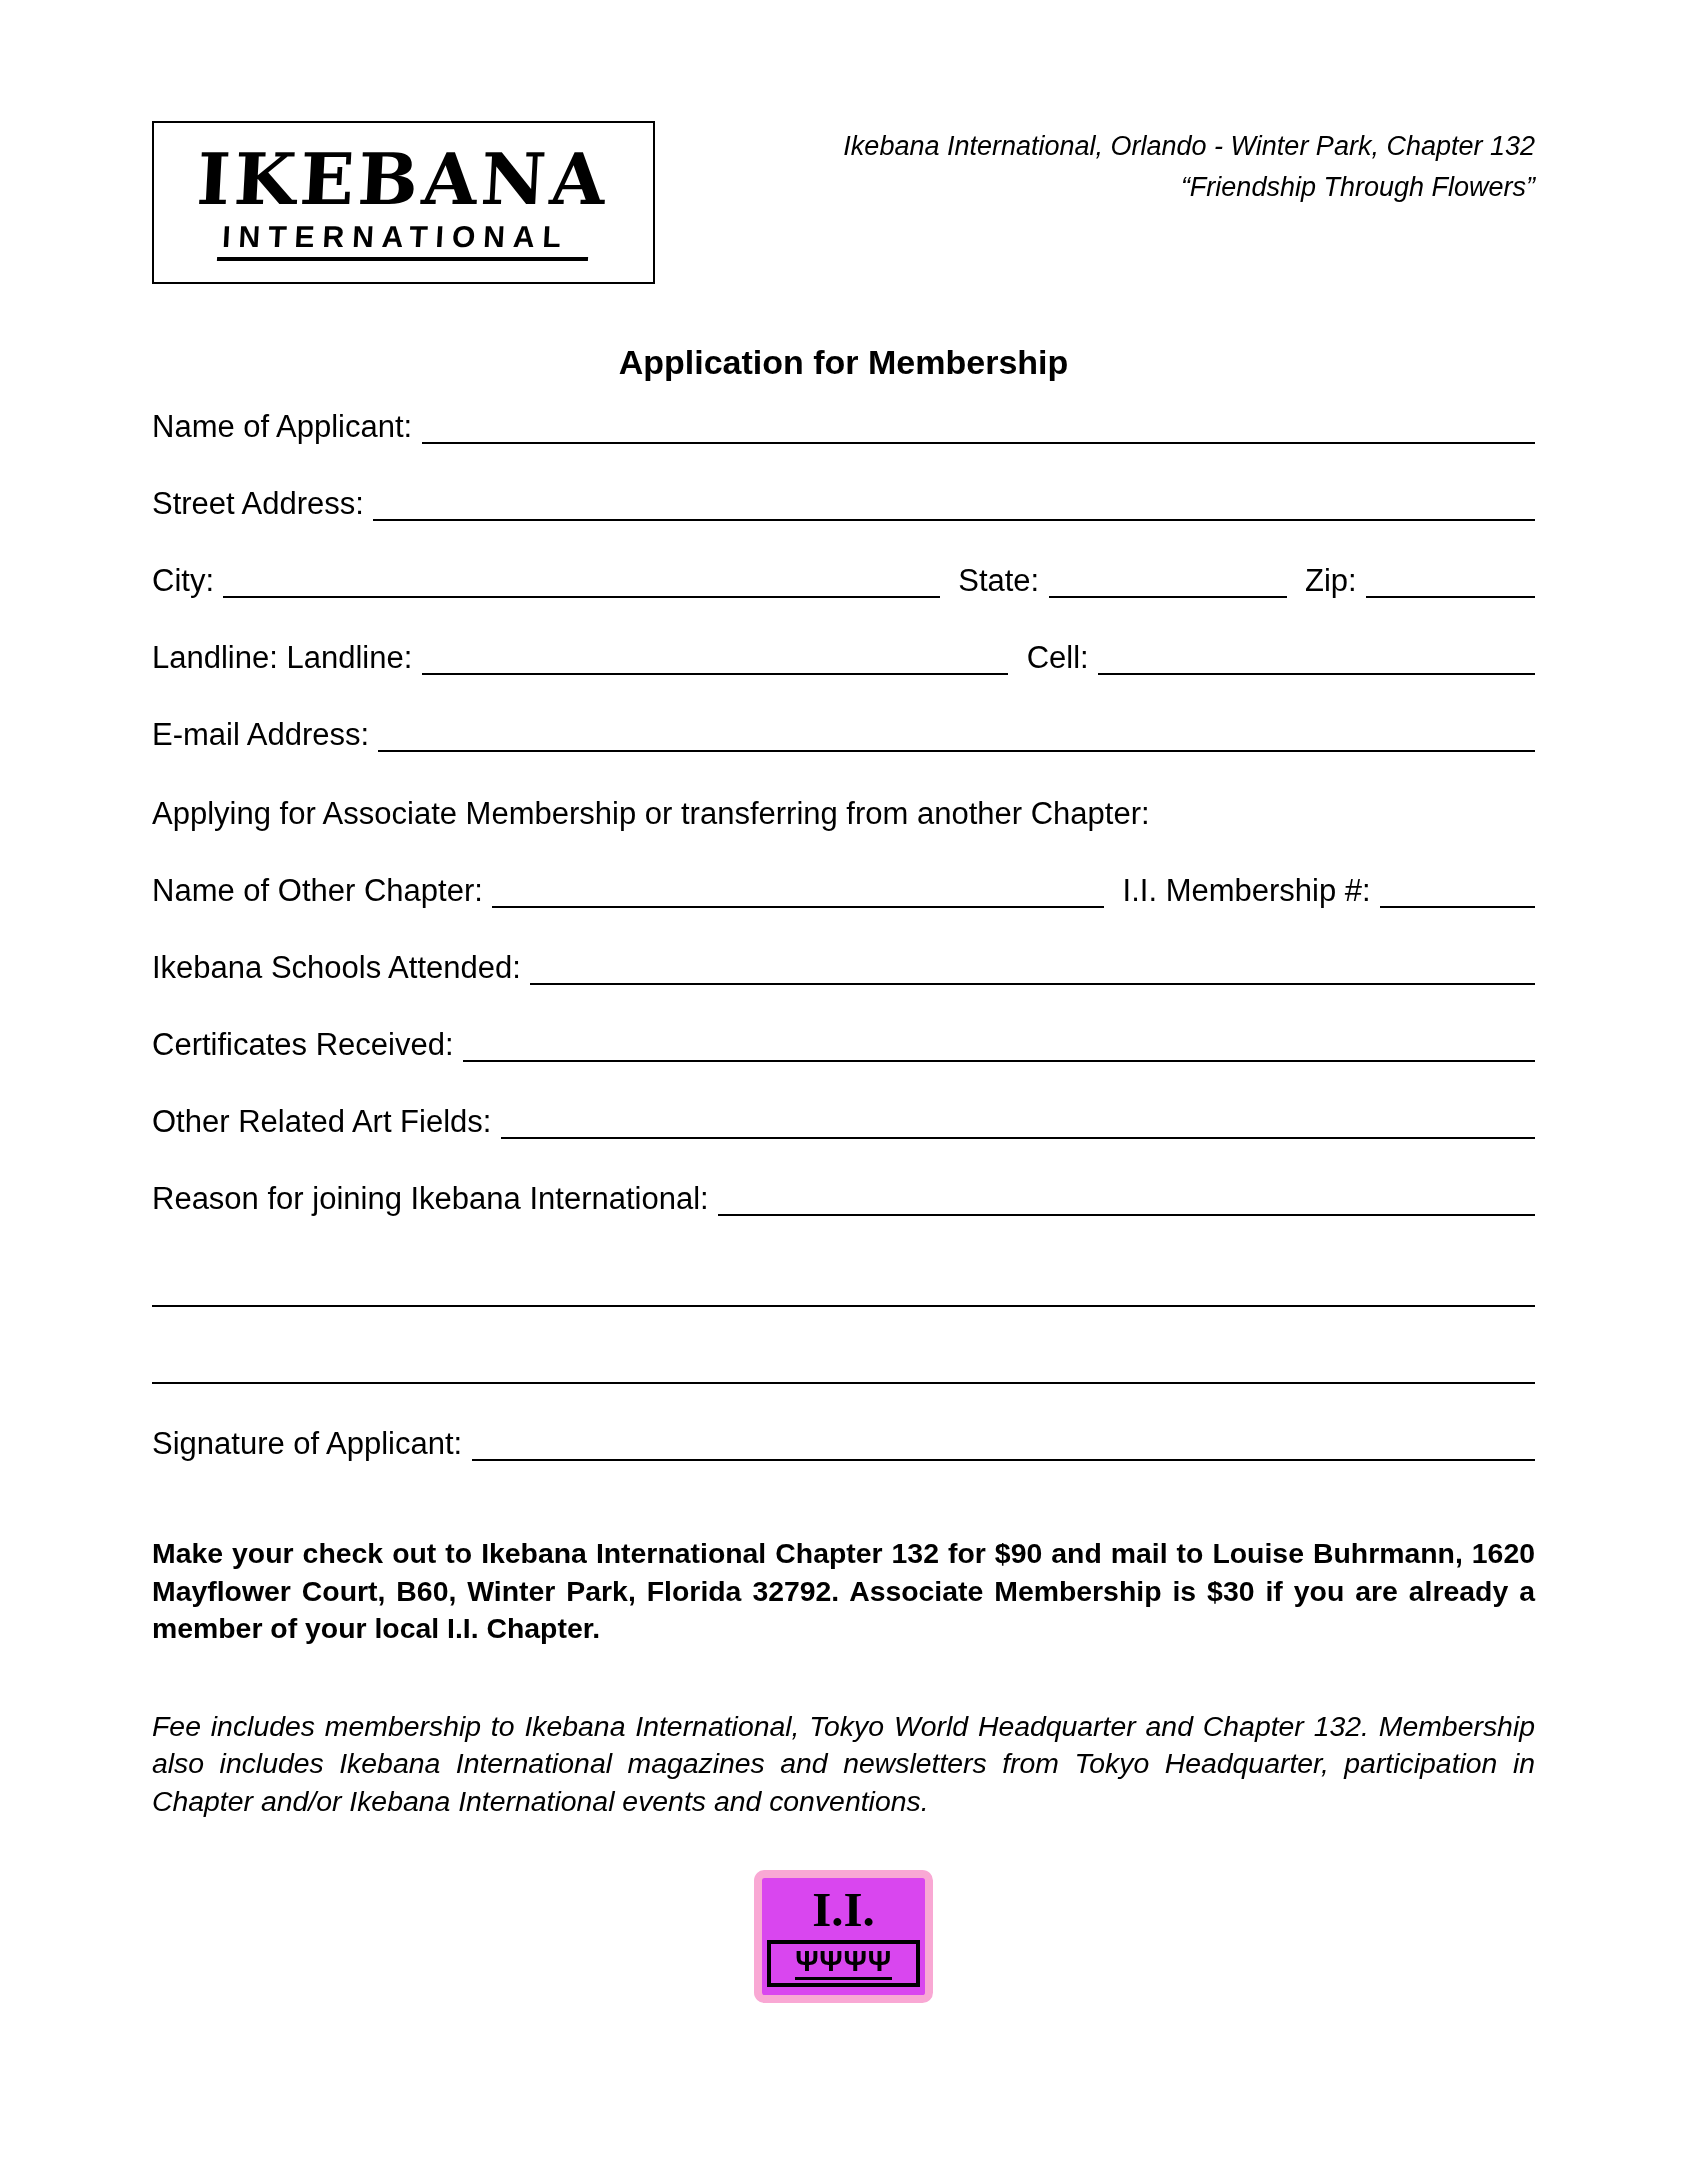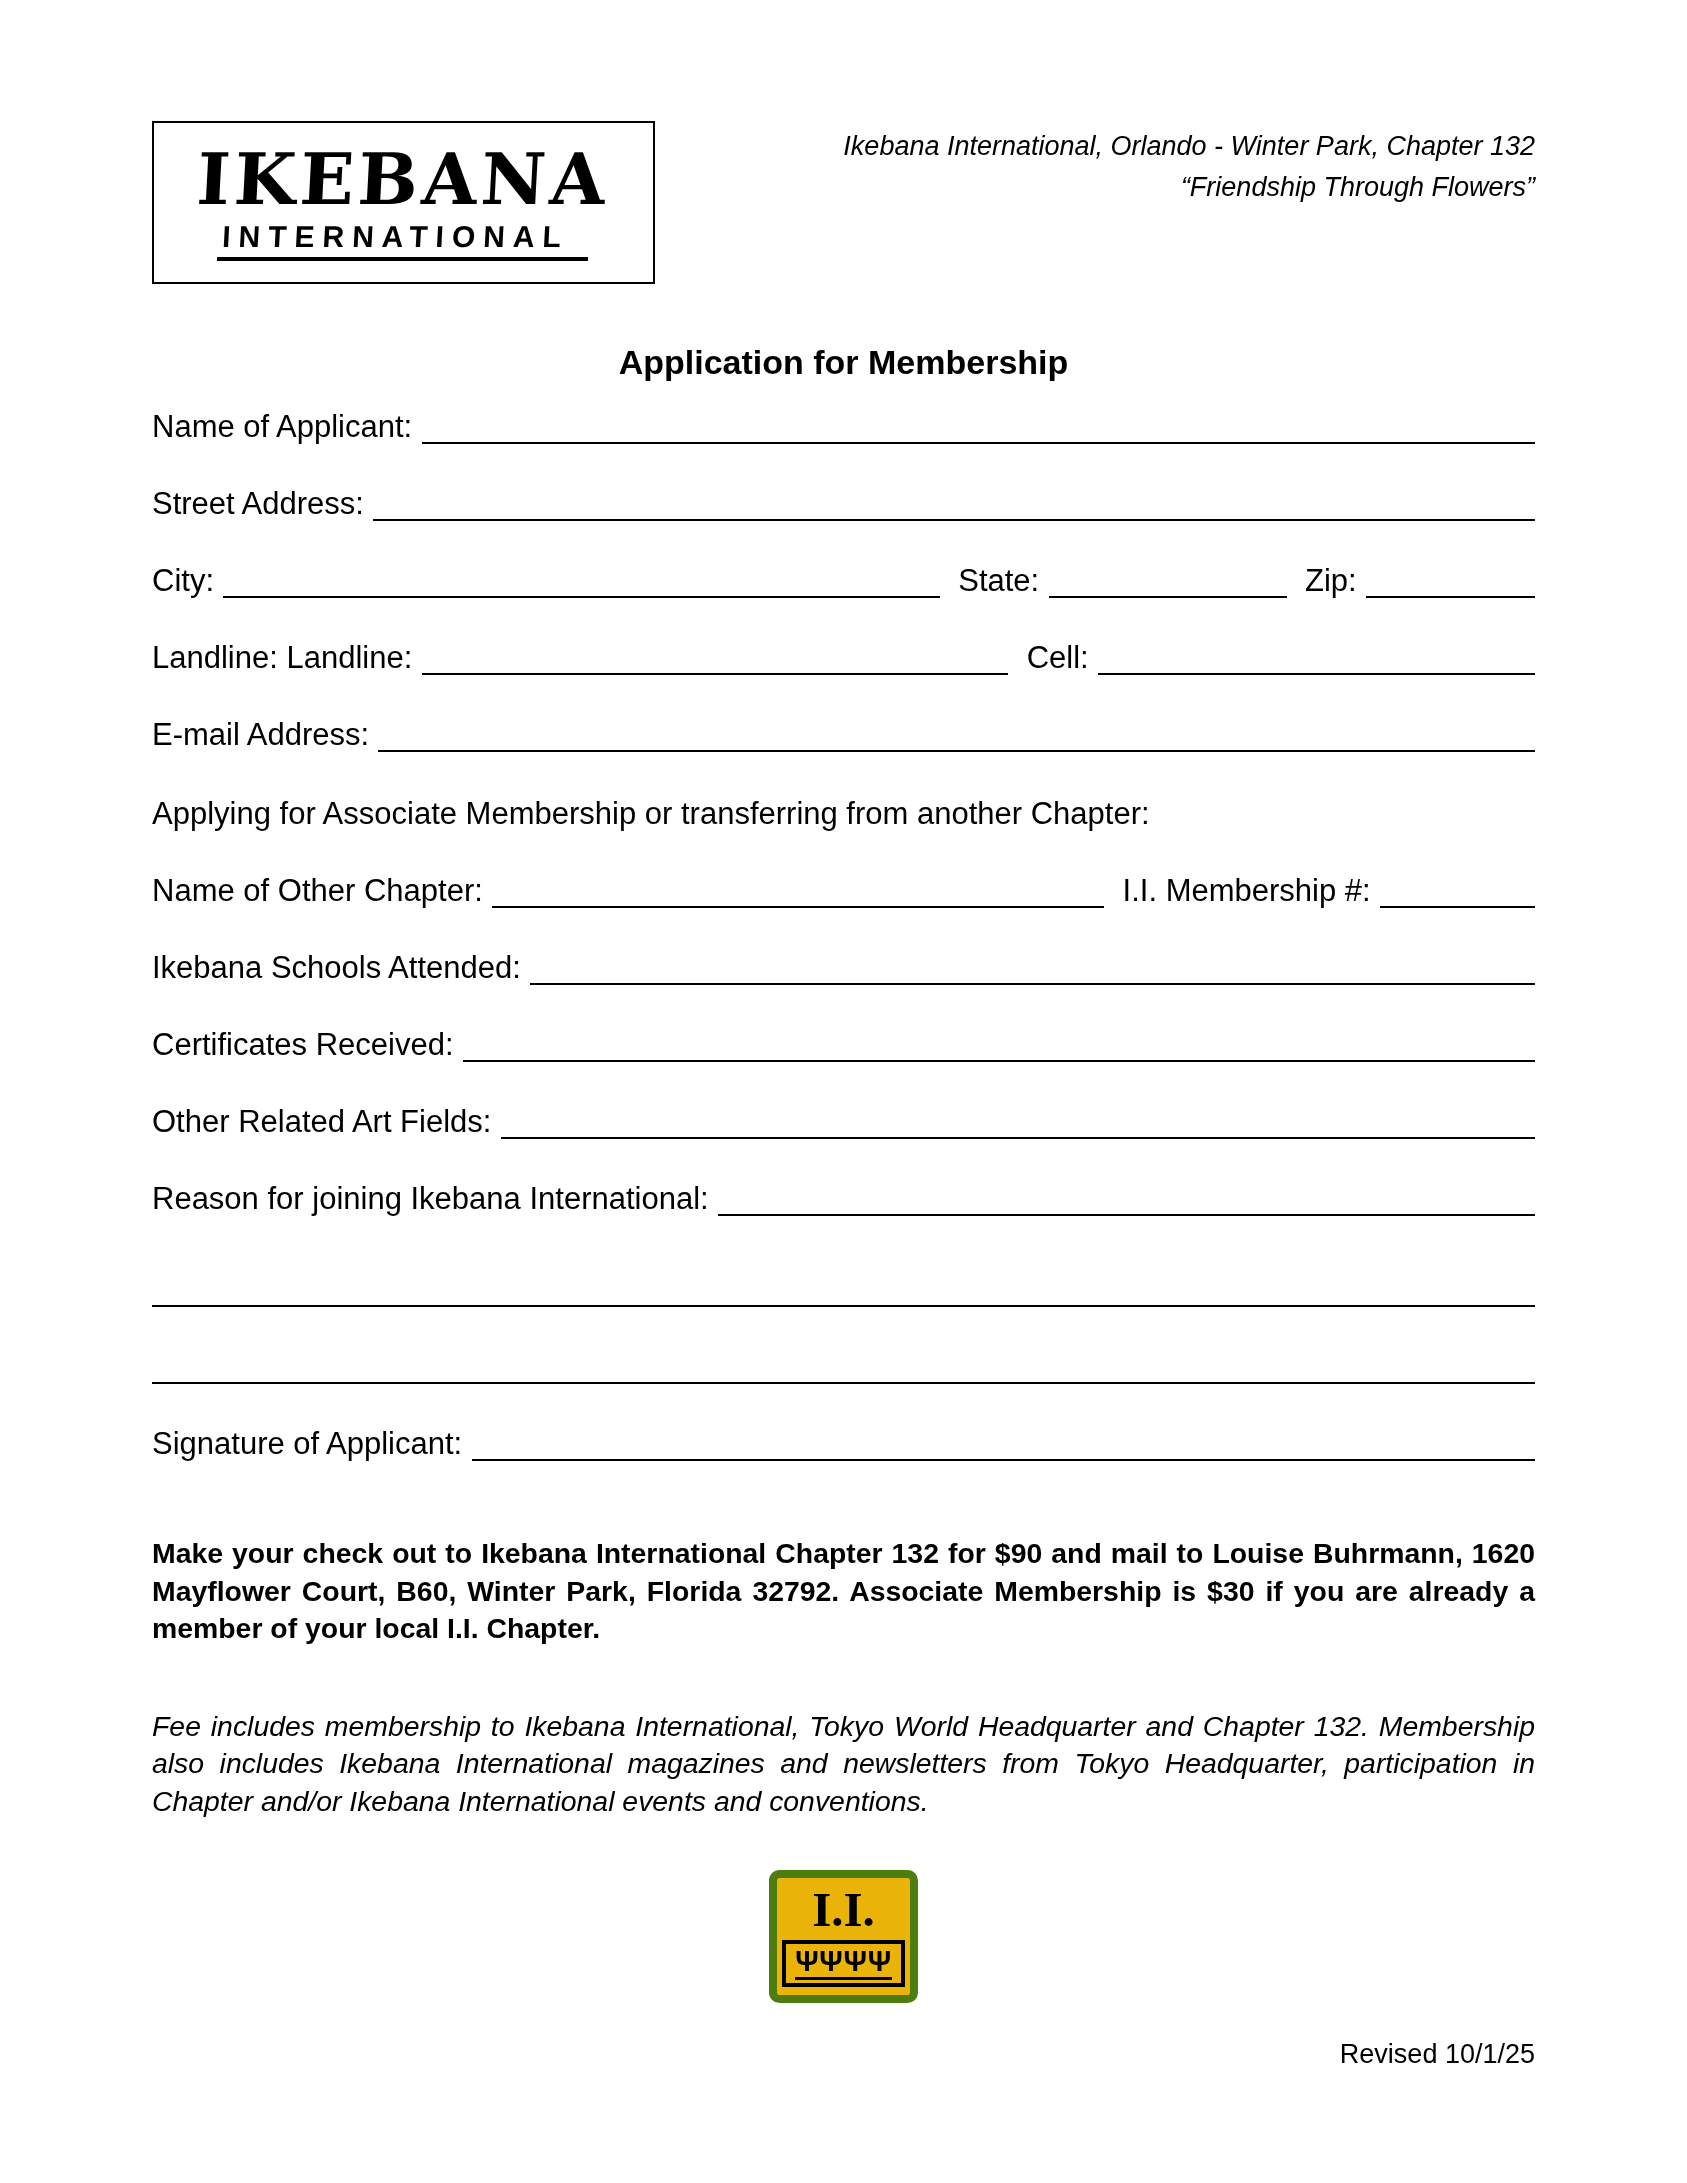--- a/index.html
+++ b/index.html
@@ -99,13 +99,13 @@
   
   .seal {
     box-sizing: border-box;
-    width: 149px;
+    width: 179px;
     margin: 50px auto 0 auto;
-    border: 8px solid #4d7c0f;
+    border: 8px solid #f9a8d4;
     border-radius: 10.6px;
     padding: 6.6px 5.3px 8px 5.3px;
     text-align: center;
-    background: #eab308;
+    background: #d946ef;
   }
   .seal-ii {
     font-family: "Liberation Serif", serif;

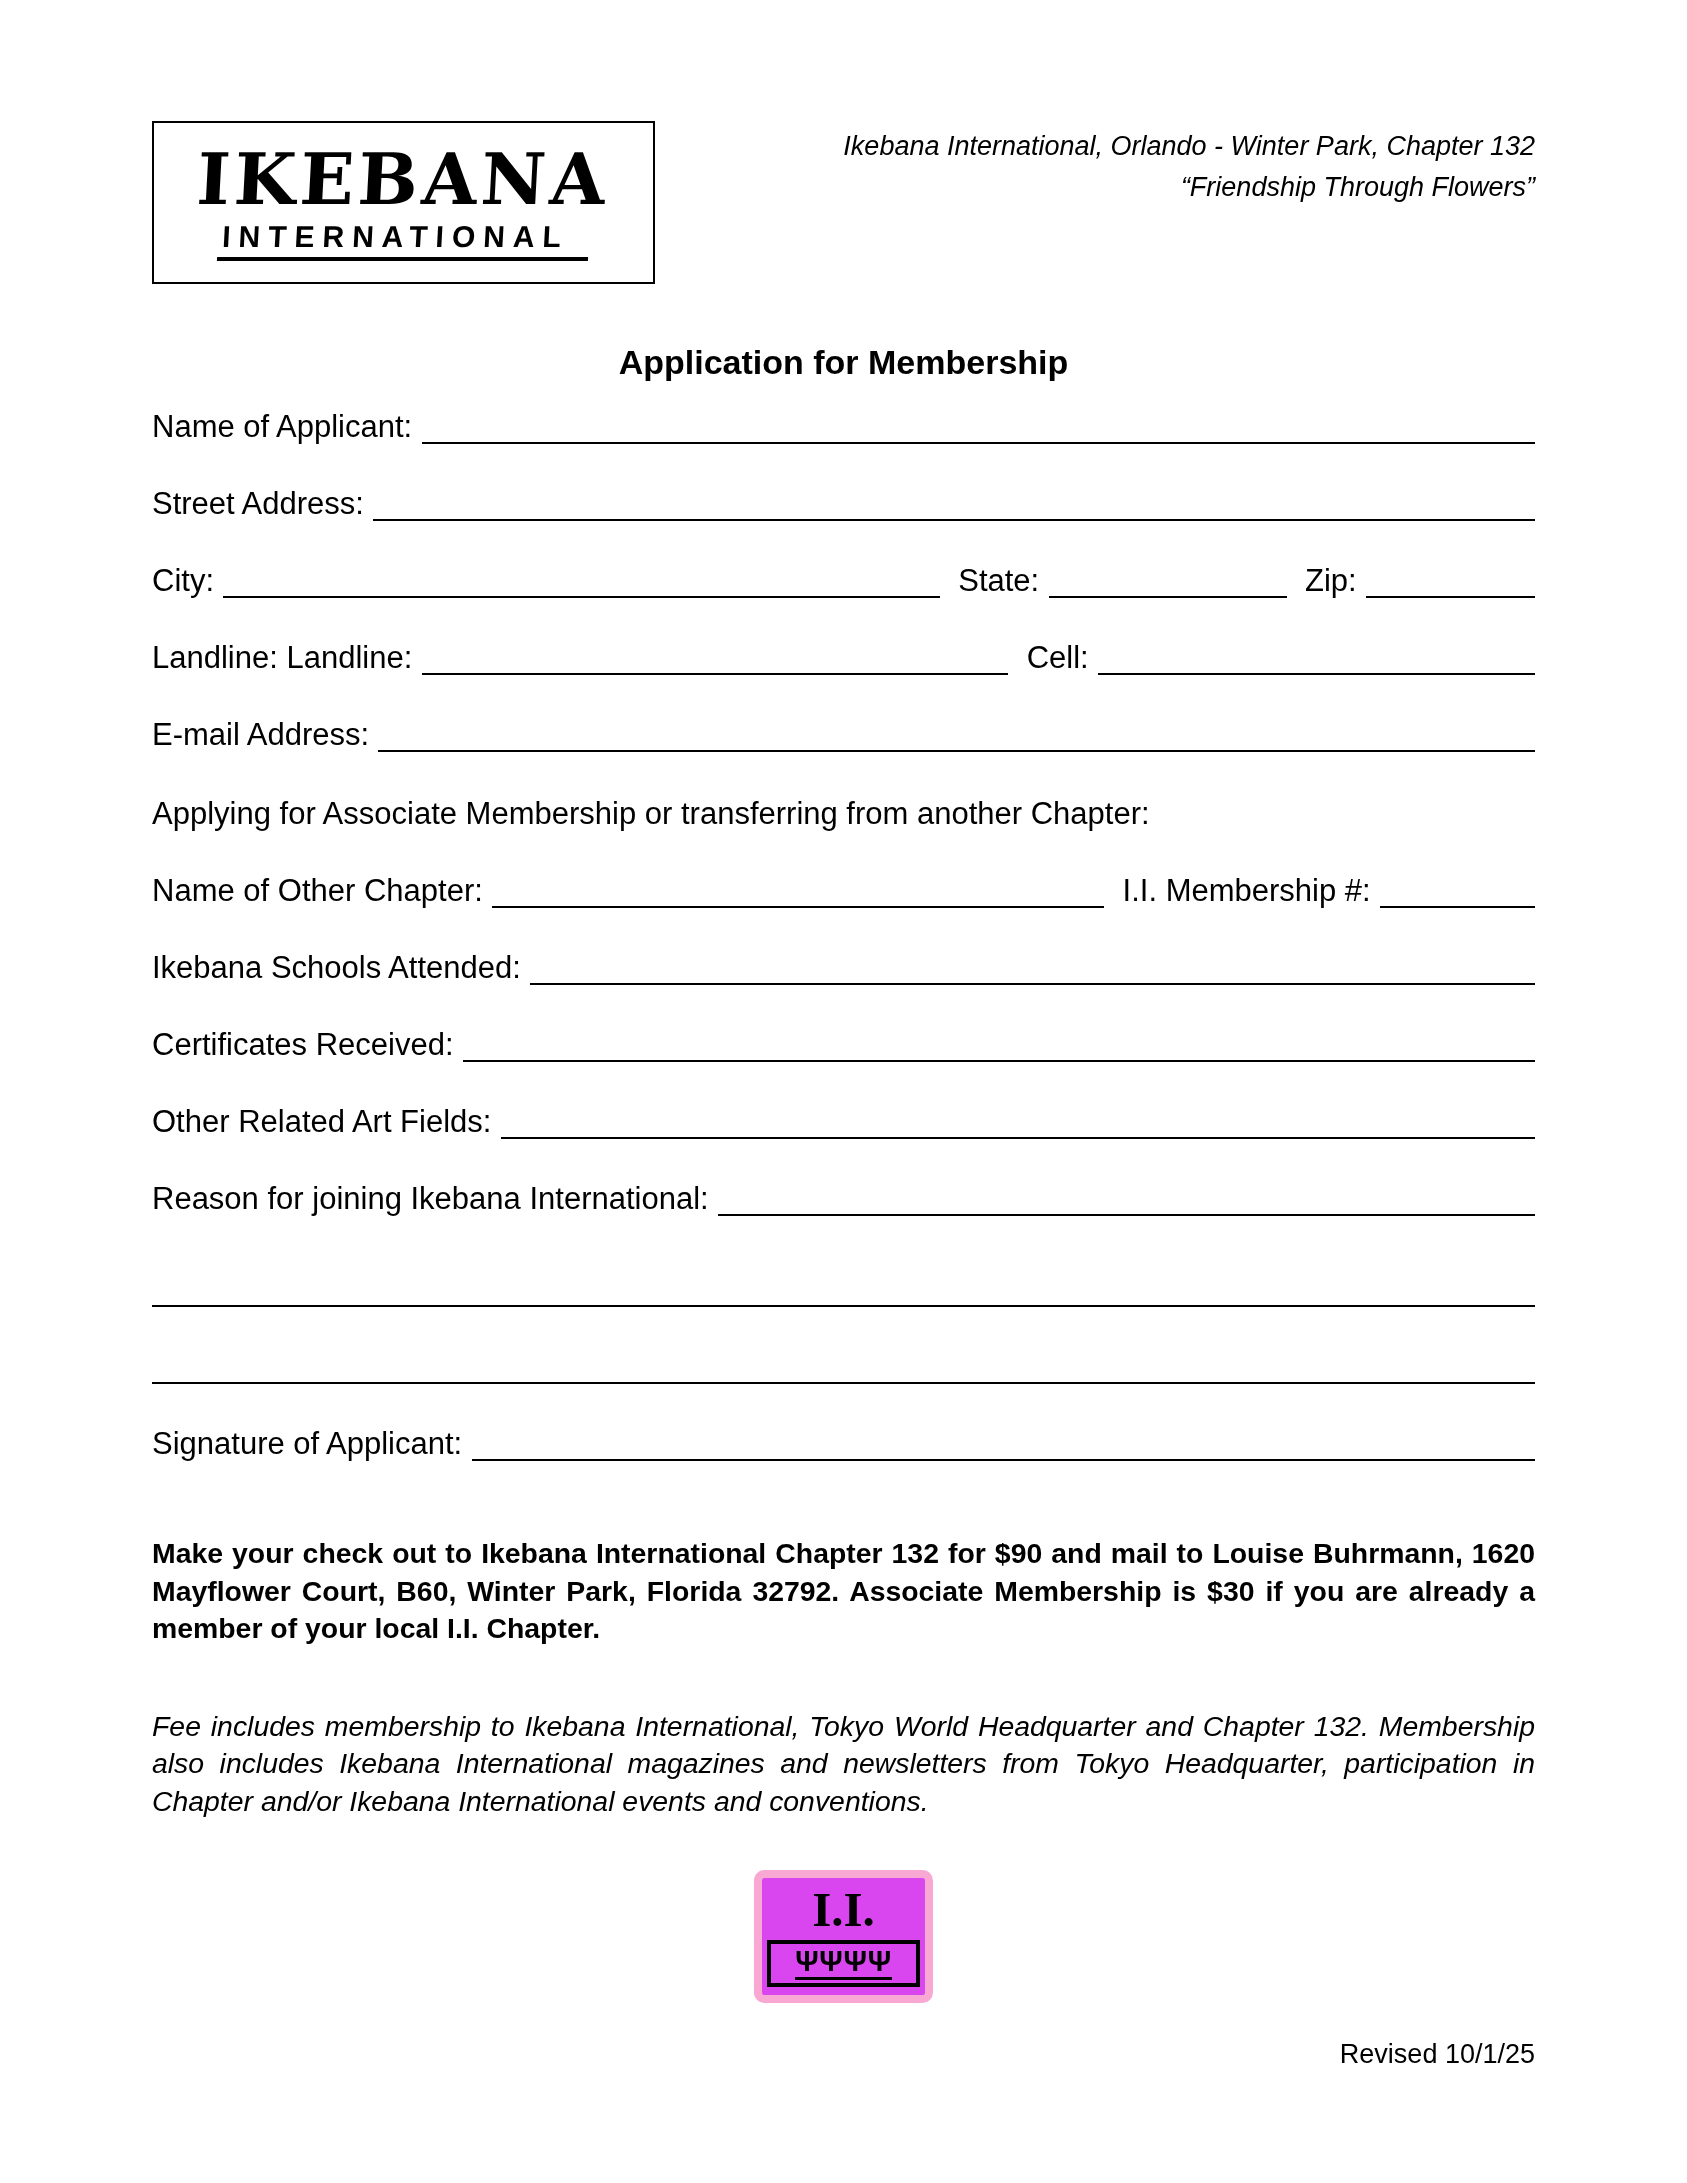--- a/index.html
+++ b/index.html
@@ -243,7 +243,6 @@
     </div>
   </div>
 
-  <div class="revised">Revised 10/1/25</div>
 
 </div>
 

